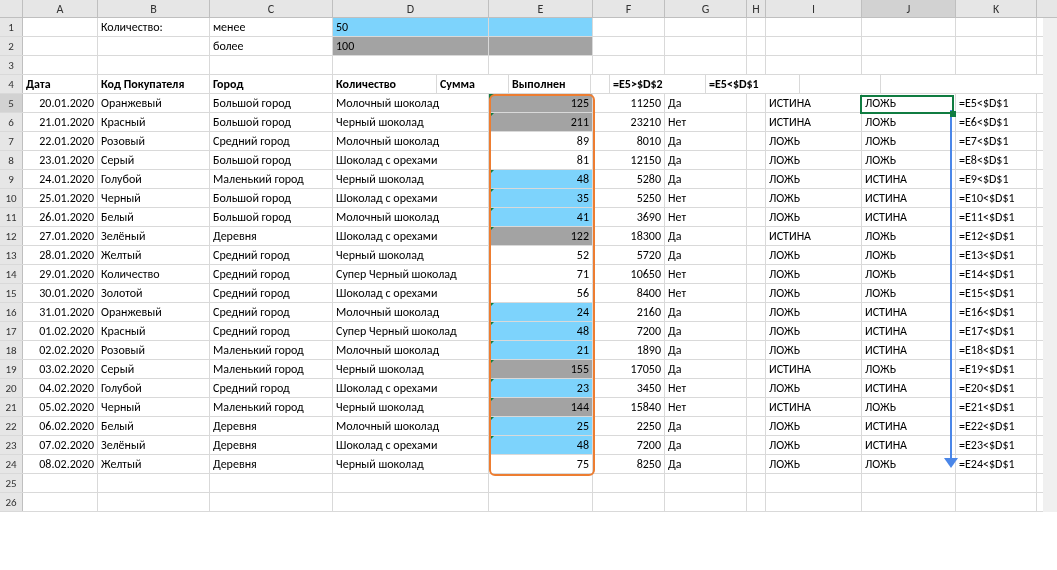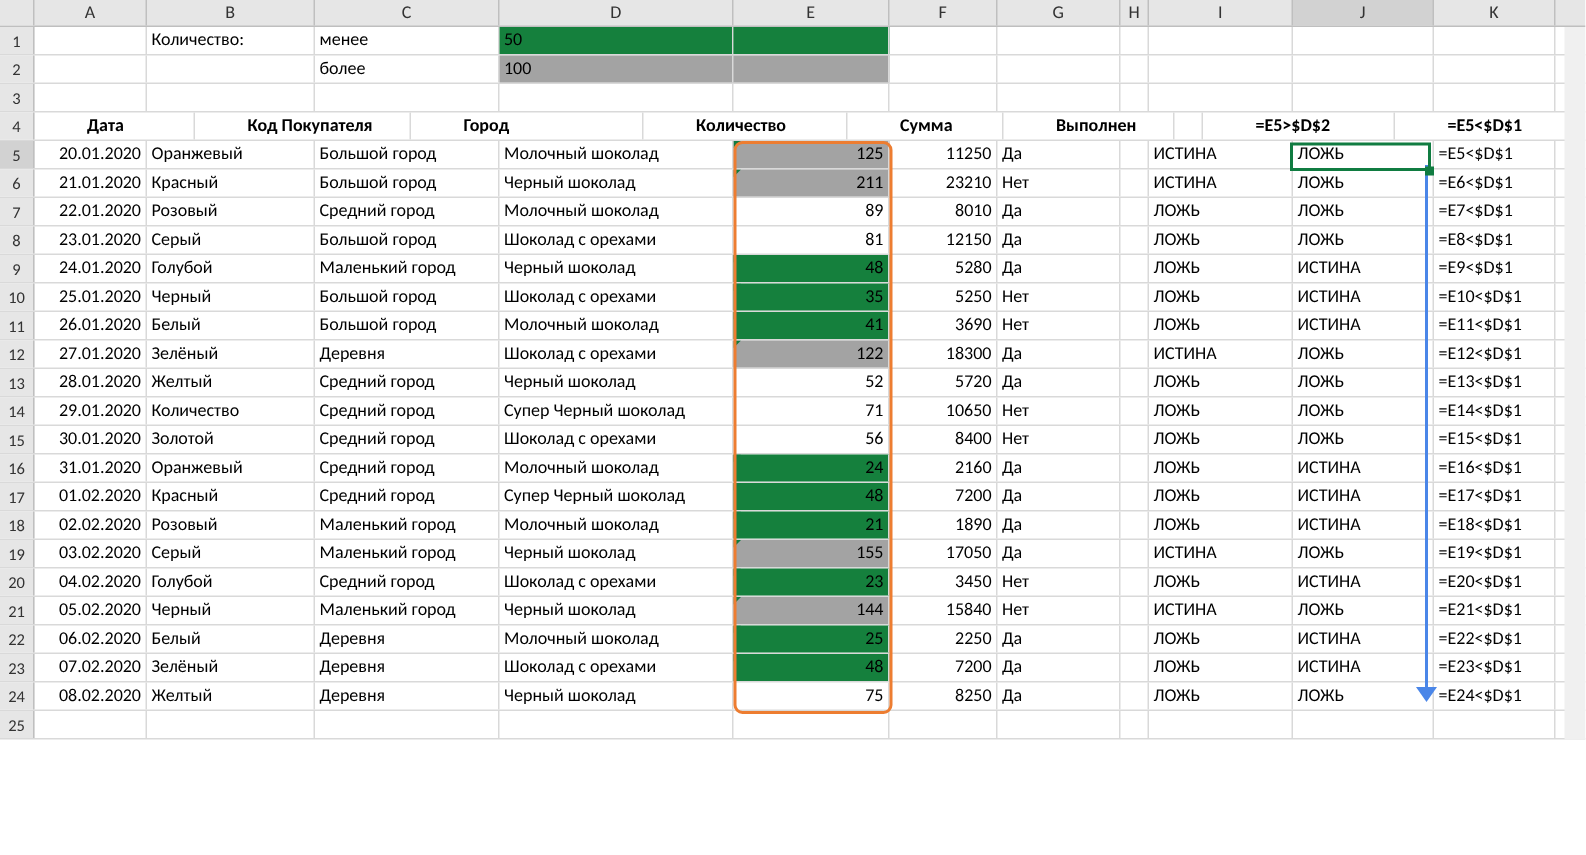--- a/index.html
+++ b/index.html
@@ -25,7 +25,7 @@
 .cell.r { text-align: right; }
 .cell.c { text-align: left; }
 .cell.bold { font-weight: bold; margin-left: 32px; }
-.fill-yellow { background: #15803d; }
+.fill-yellow { background: #7dd3fc; }
 .fill-green { background: #a3a3a3; }
 .corner-mark::before {
   content: '';

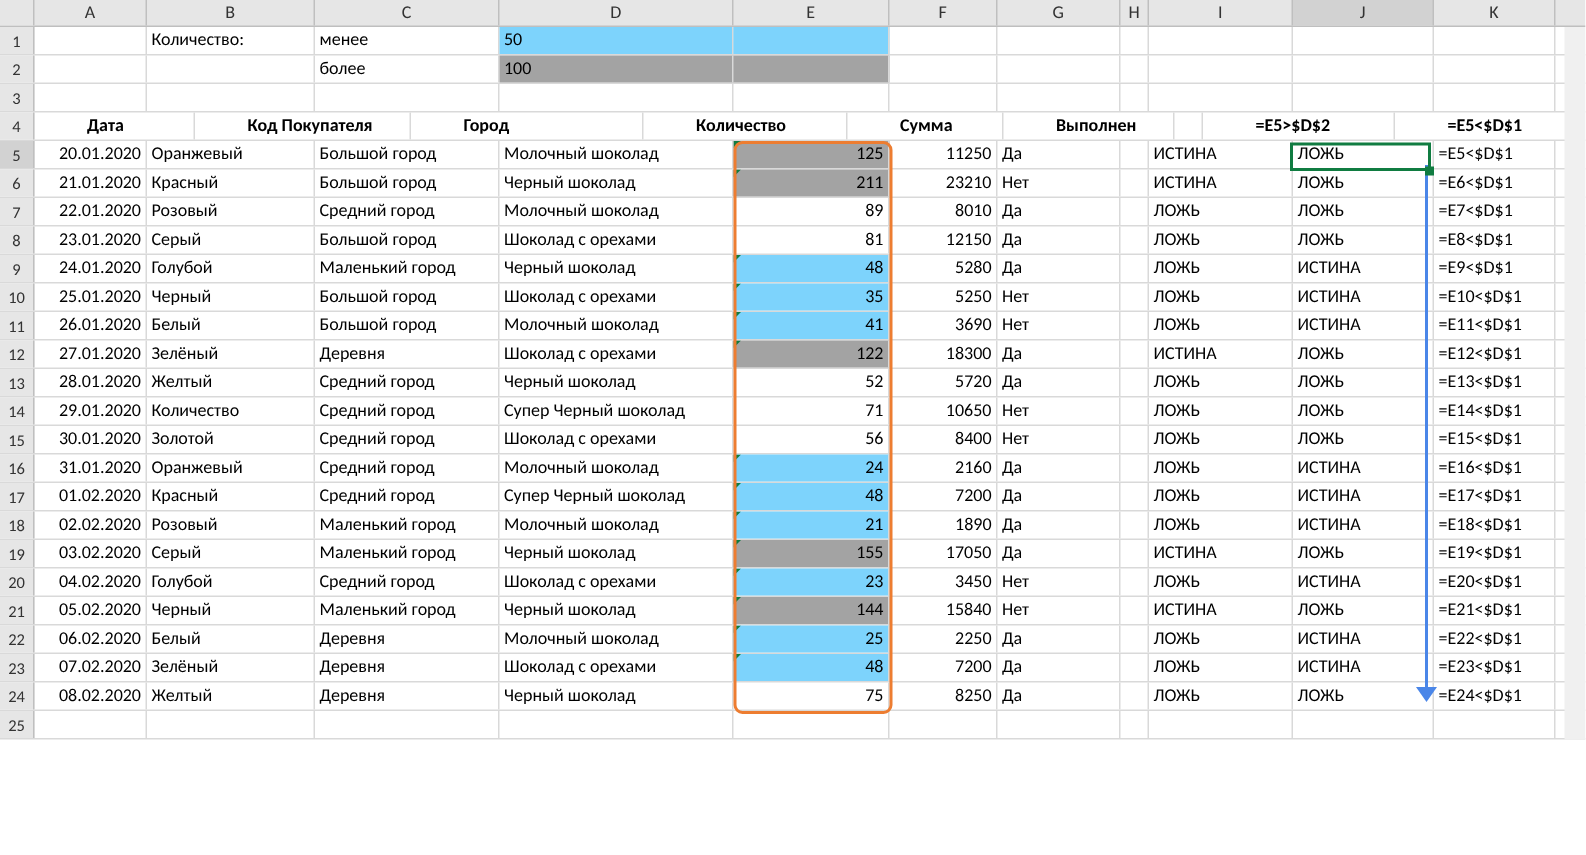--- a/index.html
+++ b/index.html
@@ -24,7 +24,7 @@
 .cell { border-right: 1px solid #d9d9d9; padding: 0 3px; line-height: 19px; white-space: nowrap; overflow: hidden; flex-shrink: 0; position: relative; }
 .cell.r { text-align: right; }
 .cell.c { text-align: left; }
-.cell.bold { font-weight: bold; margin-left: 32px; }
+.cell.bold { font-weight: bold; }
 .fill-yellow { background: #7dd3fc; }
 .fill-green { background: #a3a3a3; }
 .corner-mark::before {

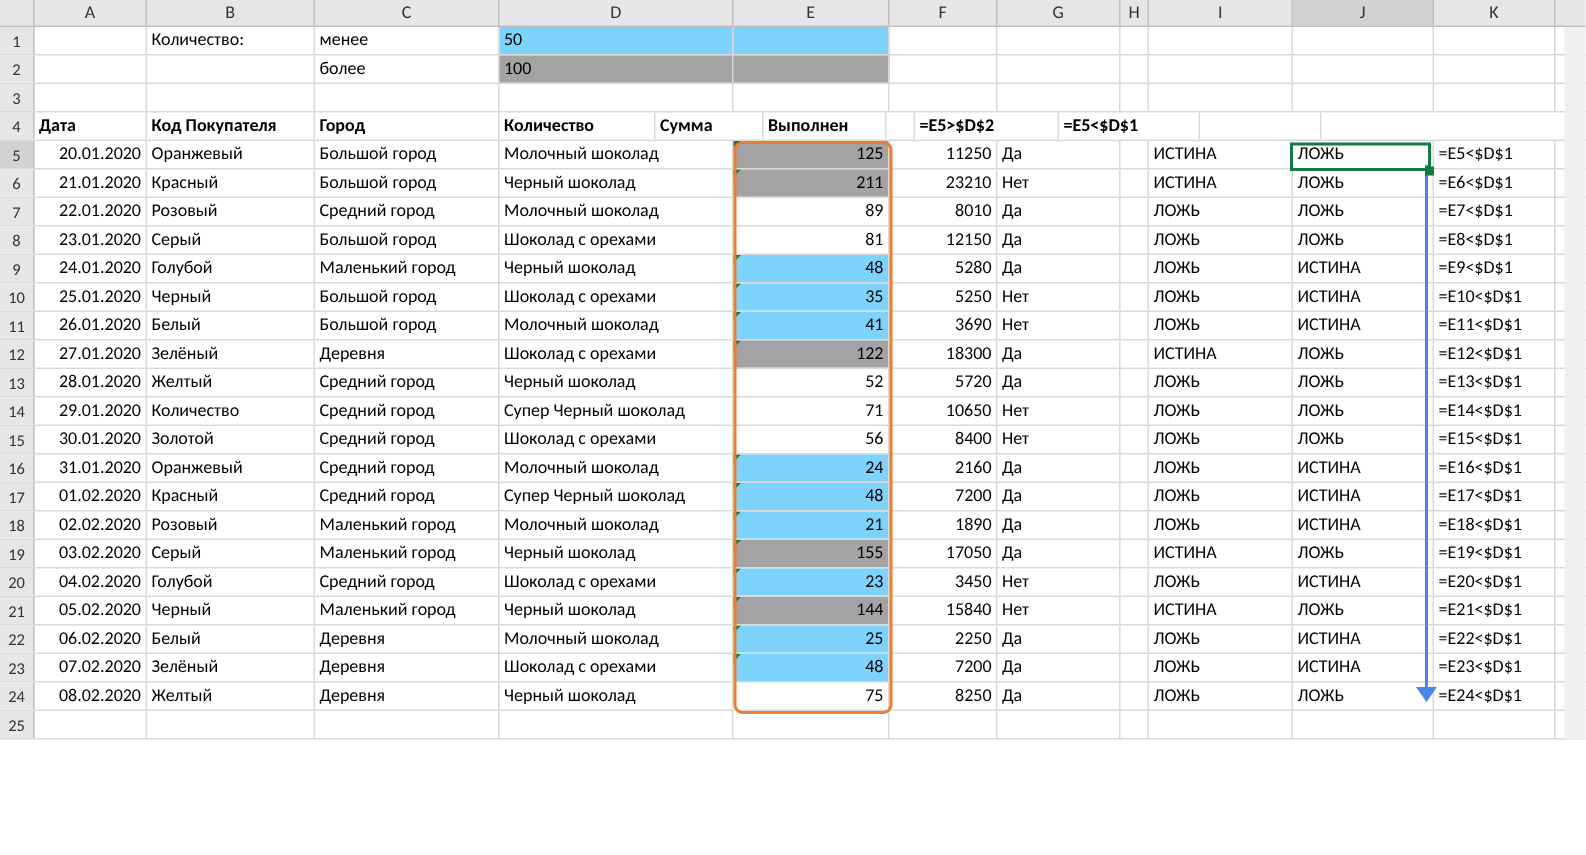--- a/index.html
+++ b/index.html
@@ -453,6 +453,20 @@
         <div class="cell cJ"></div>
         <div class="cell cK"></div>
       </div>
+      <div class="row">
+        <div class="row-h">26</div>
+        <div class="cell cA"></div>
+        <div class="cell cB"></div>
+        <div class="cell cC"></div>
+        <div class="cell cD"></div>
+        <div class="cell cE"></div>
+        <div class="cell cF"></div>
+        <div class="cell cG"></div>
+        <div class="cell cH"></div>
+        <div class="cell cI"></div>
+        <div class="cell cJ"></div>
+        <div class="cell cK"></div>
+      </div>
     </div>
 
   <div class="e-highlight"></div>

